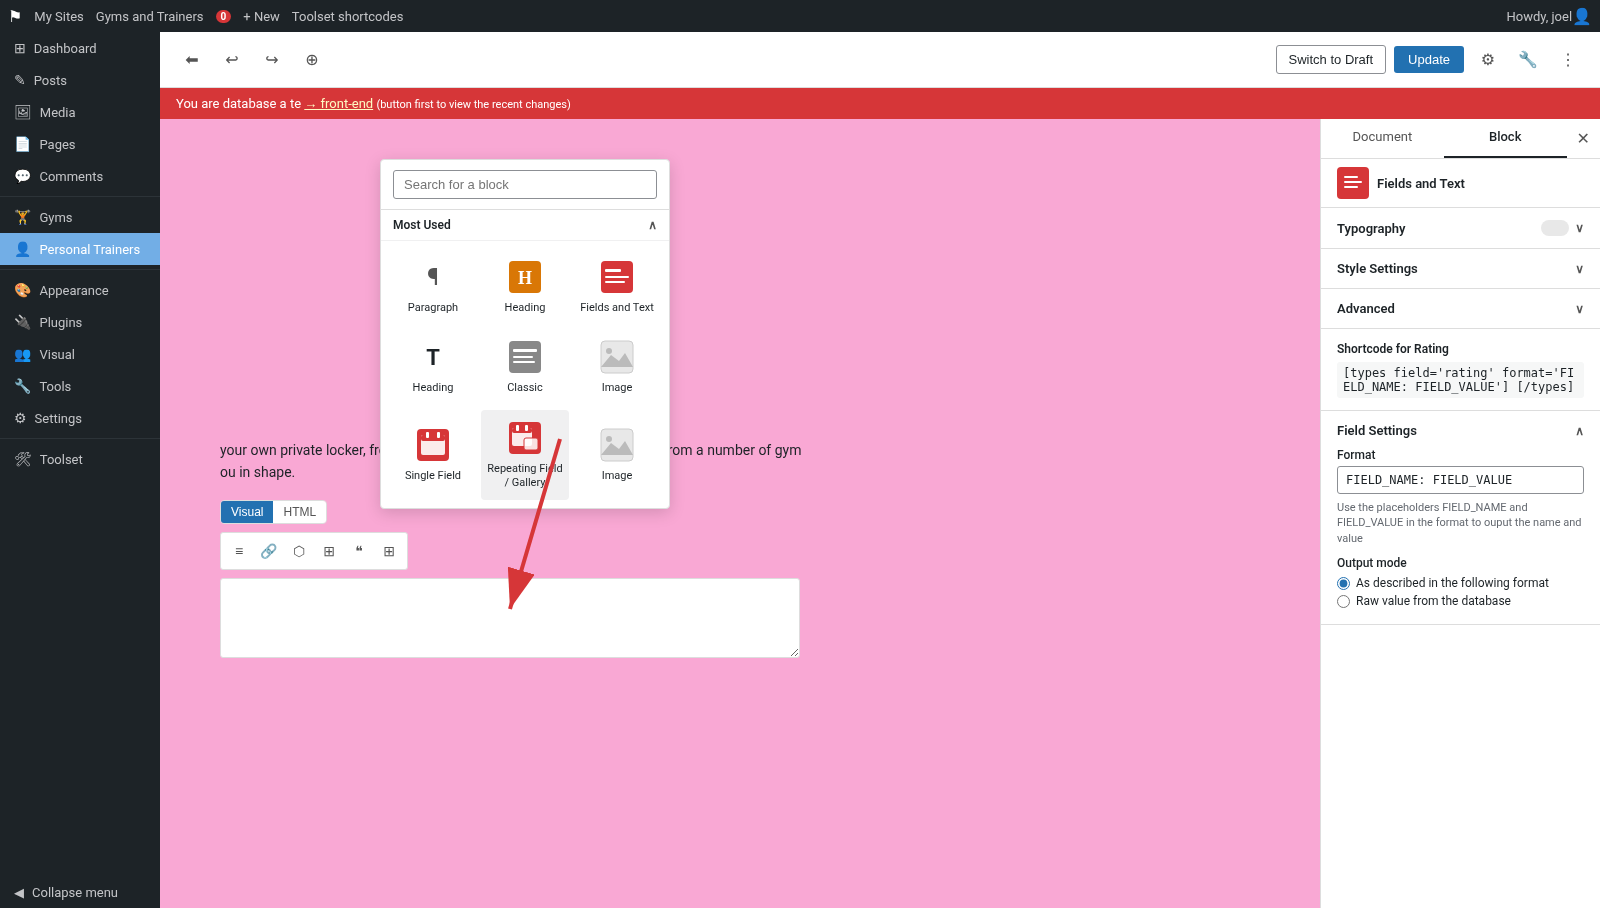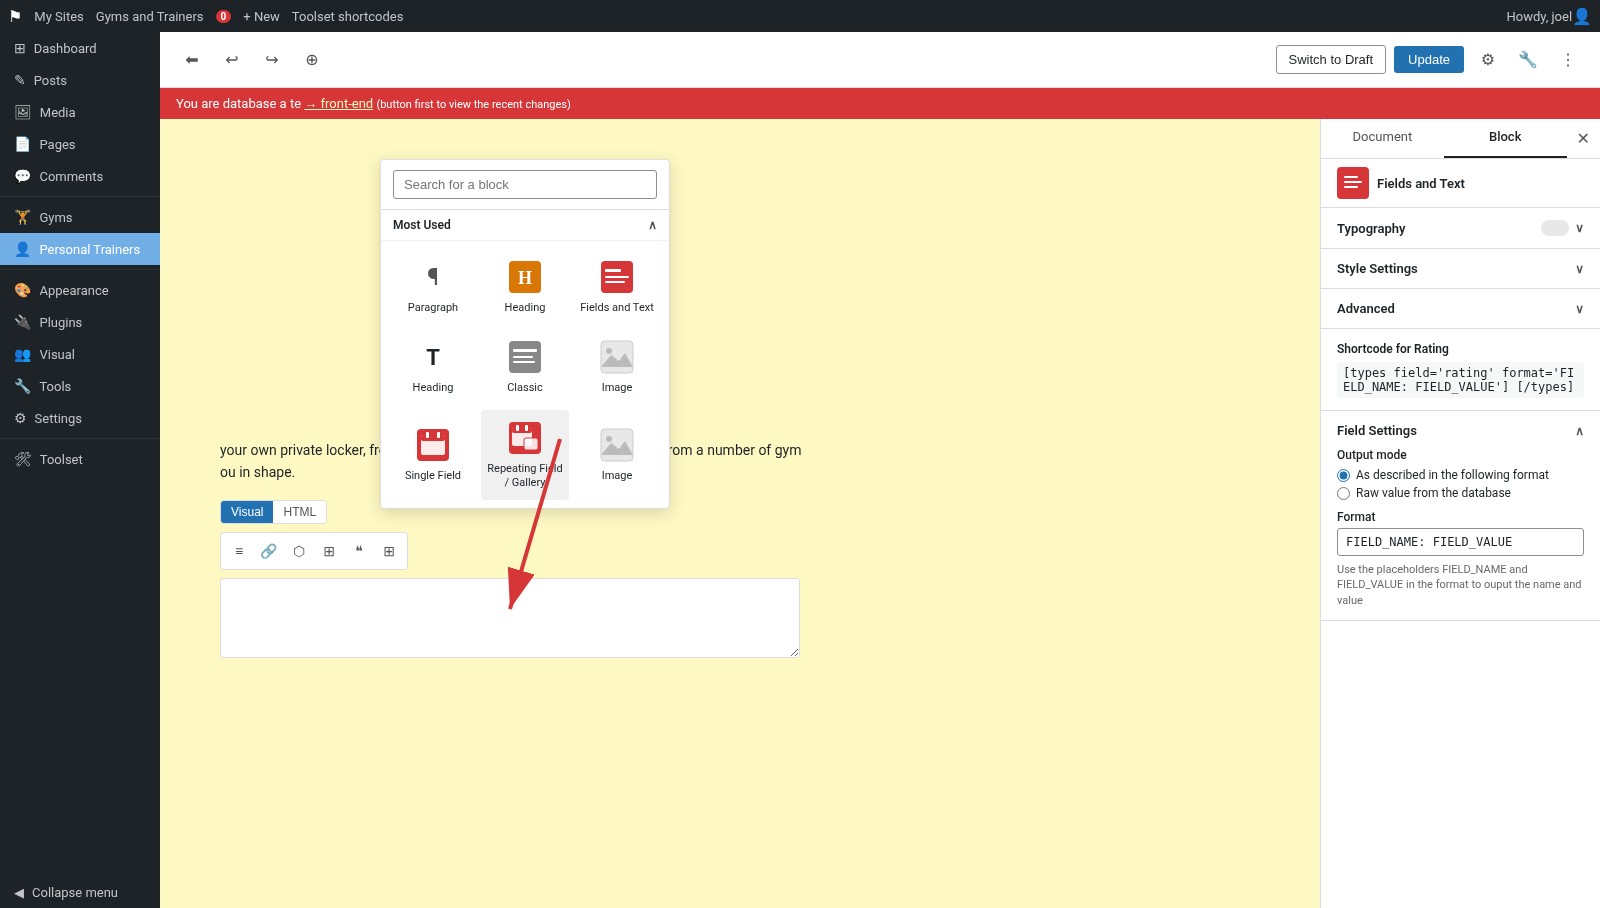--- a/index.html
+++ b/index.html
@@ -126,7 +126,7 @@
     
     .editor-main {
       flex: 1;
-      background: #fef9c3;
+      background: #f9a8d4;
       padding: 20px;
       overflow-y: auto;
       position: relative;

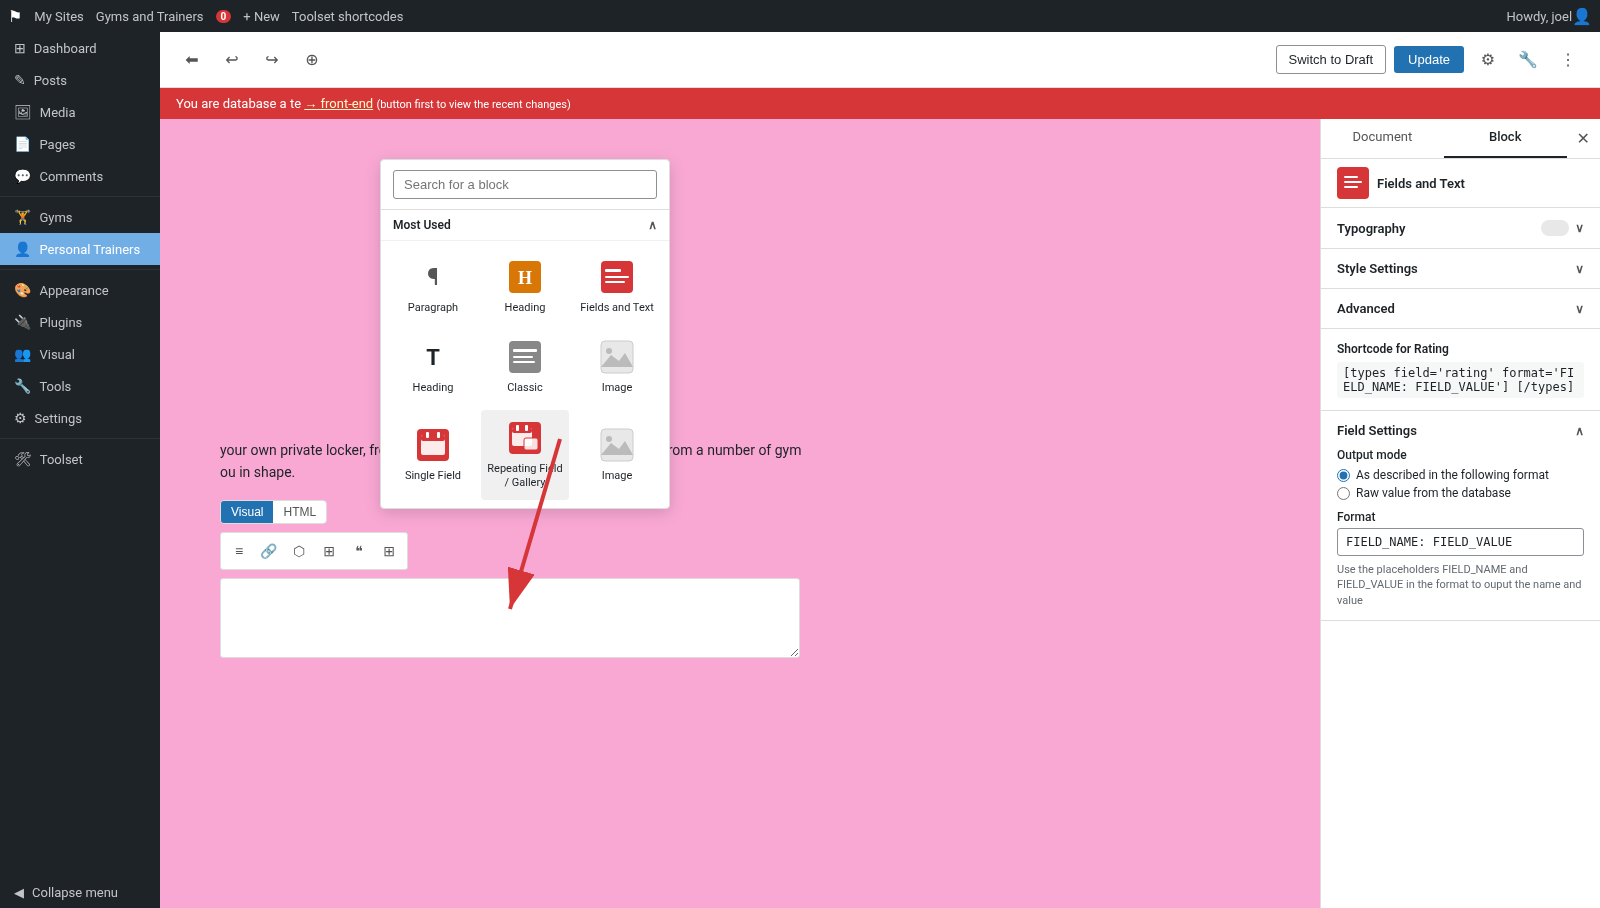--- a/index.html
+++ b/index.html
@@ -651,6 +651,12 @@
           </div>
 
           <div style="margin-top:10px;">
+            <div class="format-label">Format</div>
+            <input type="text" class="format-input" value="FIELD_NAME: FIELD_VALUE" style="">
+            <div class="shortcode-description">Use the placeholders FIELD_NAME and FIELD_VALUE in the format to ouput the name and value</div>
+          </div>
+
+          <div style="margin-top:10px;">
             <div class="output-mode-label">Output mode</div>
             <label class="radio-option">
               <input type="radio" name="output-mode" checked="" style="">
@@ -661,12 +667,6 @@
               <span>Raw value from the database</span>
             </label>
           </div>
-
-          <div style="margin-top:10px;">
-            <div class="format-label">Format</div>
-            <input type="text" class="format-input" value="FIELD_NAME: FIELD_VALUE" style="">
-            <div class="shortcode-description">Use the placeholders FIELD_NAME and FIELD_VALUE in the format to ouput the name and value</div>
-          </div>
         </div>
 
       </div>

